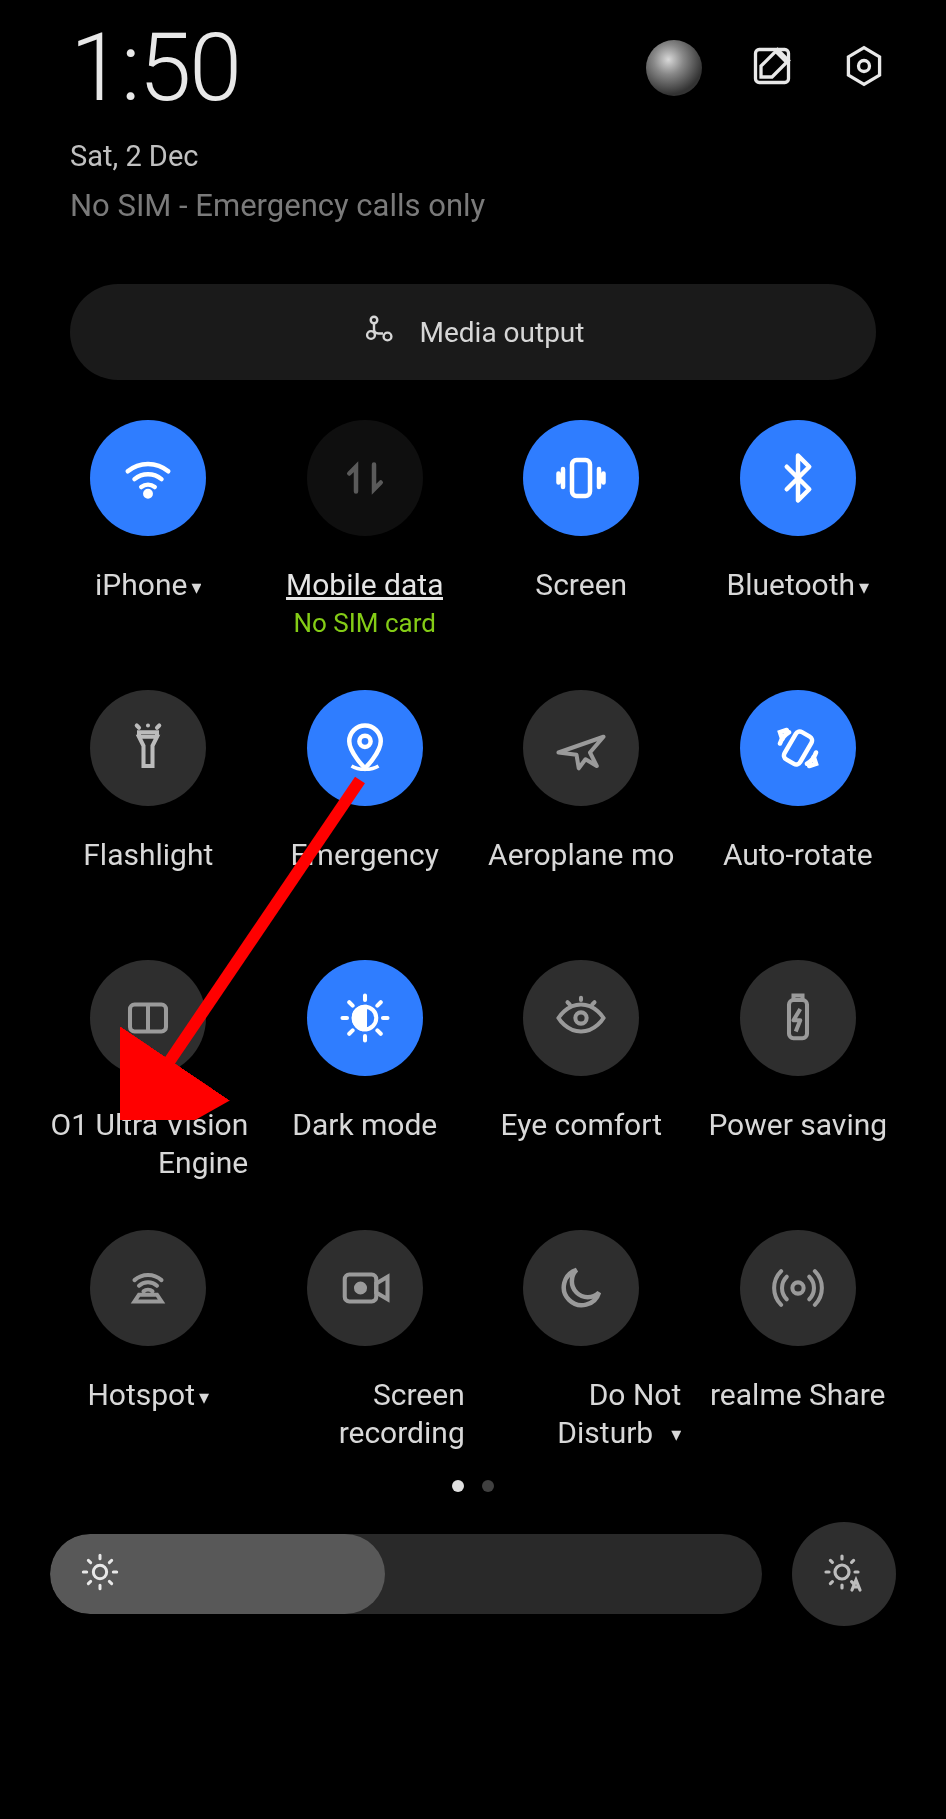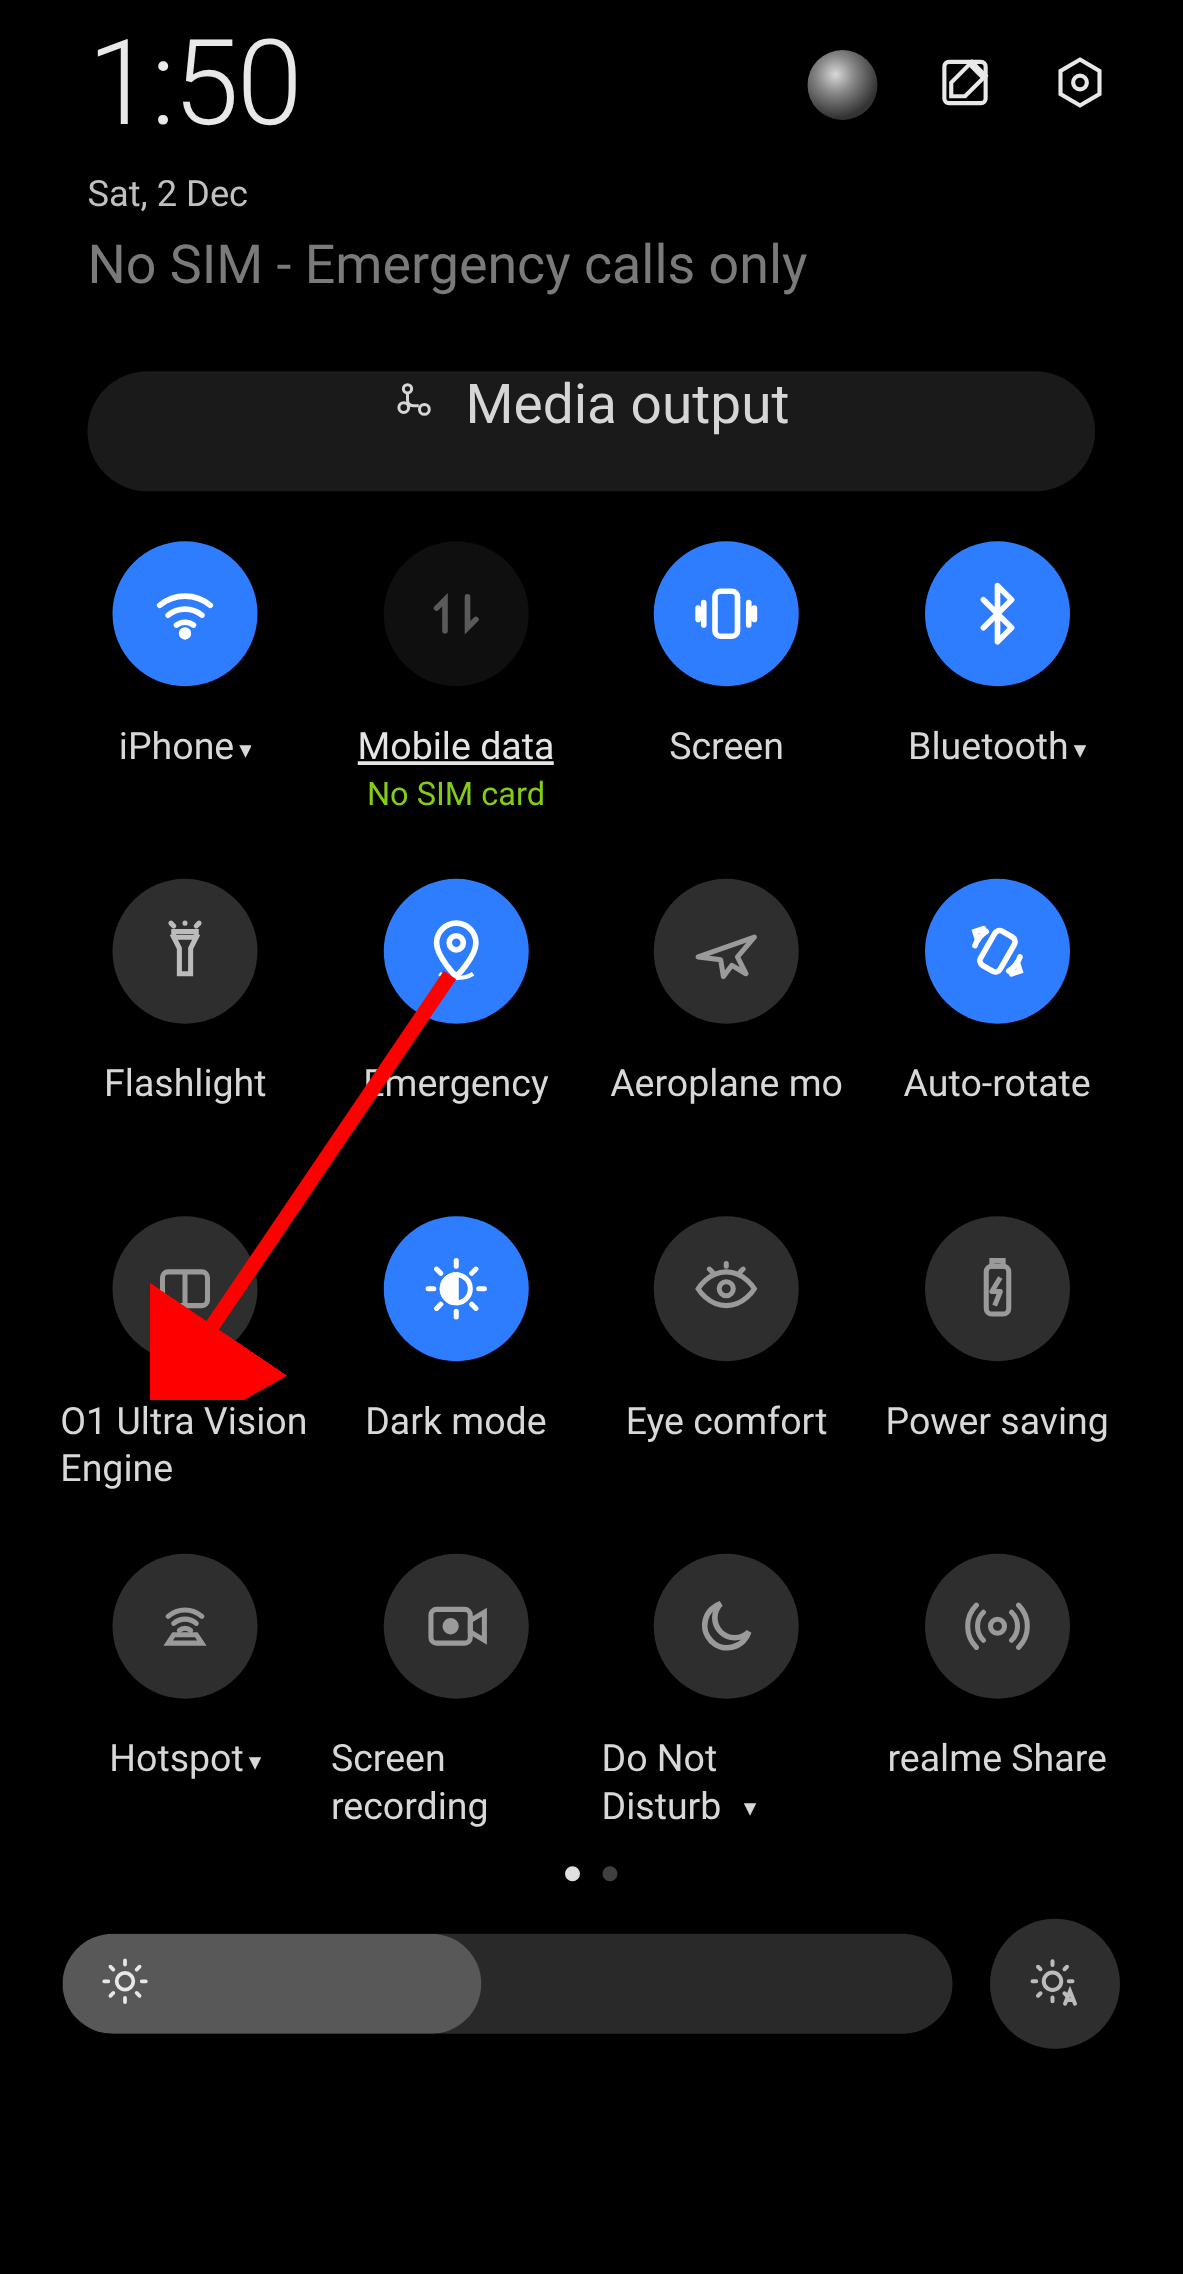--- a/index.html
+++ b/index.html
@@ -45,7 +45,7 @@
     margin: 24px 0 0 70px;
   }
   .sim-status {
-    font-size: 43px;
+    font-size: 31px;
     color: #7a7a7a;
     margin: 14px 0 0 70px;
   }

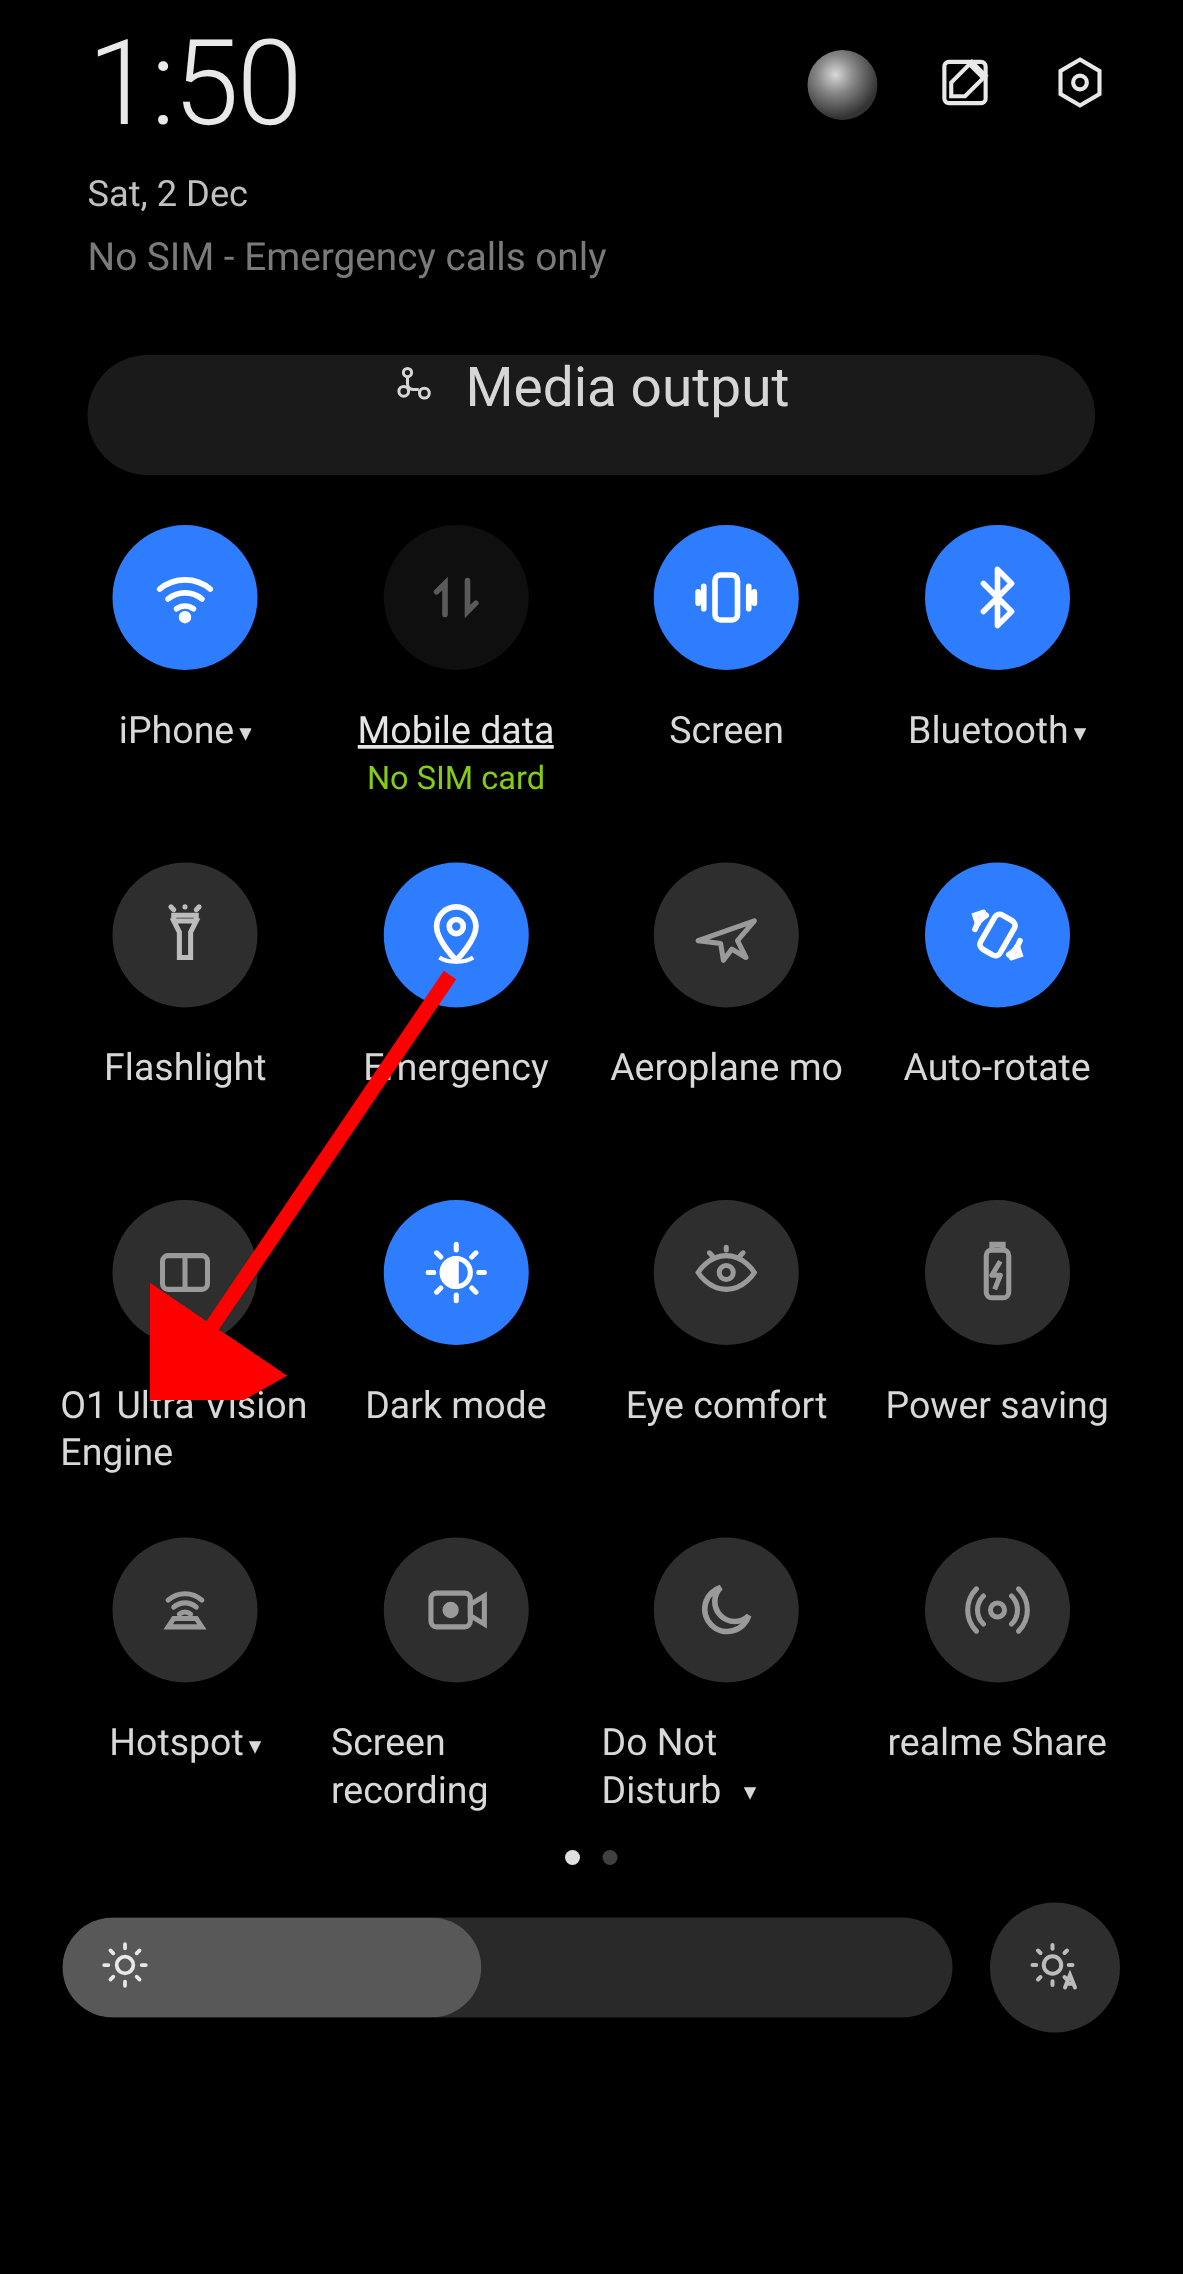--- a/index.html
+++ b/index.html
@@ -55,9 +55,10 @@
     border-radius: 48px;
     background: rgba(255,255,255,0.10);
     display: flex;
+    align-items: center;
     justify-content: center;
     gap: 22px;
-    font-size: 44px;
+    font-size: 28px;
     color: #d6d6d6;
   }
   .media-output svg { width: 36px; height: 36px; }

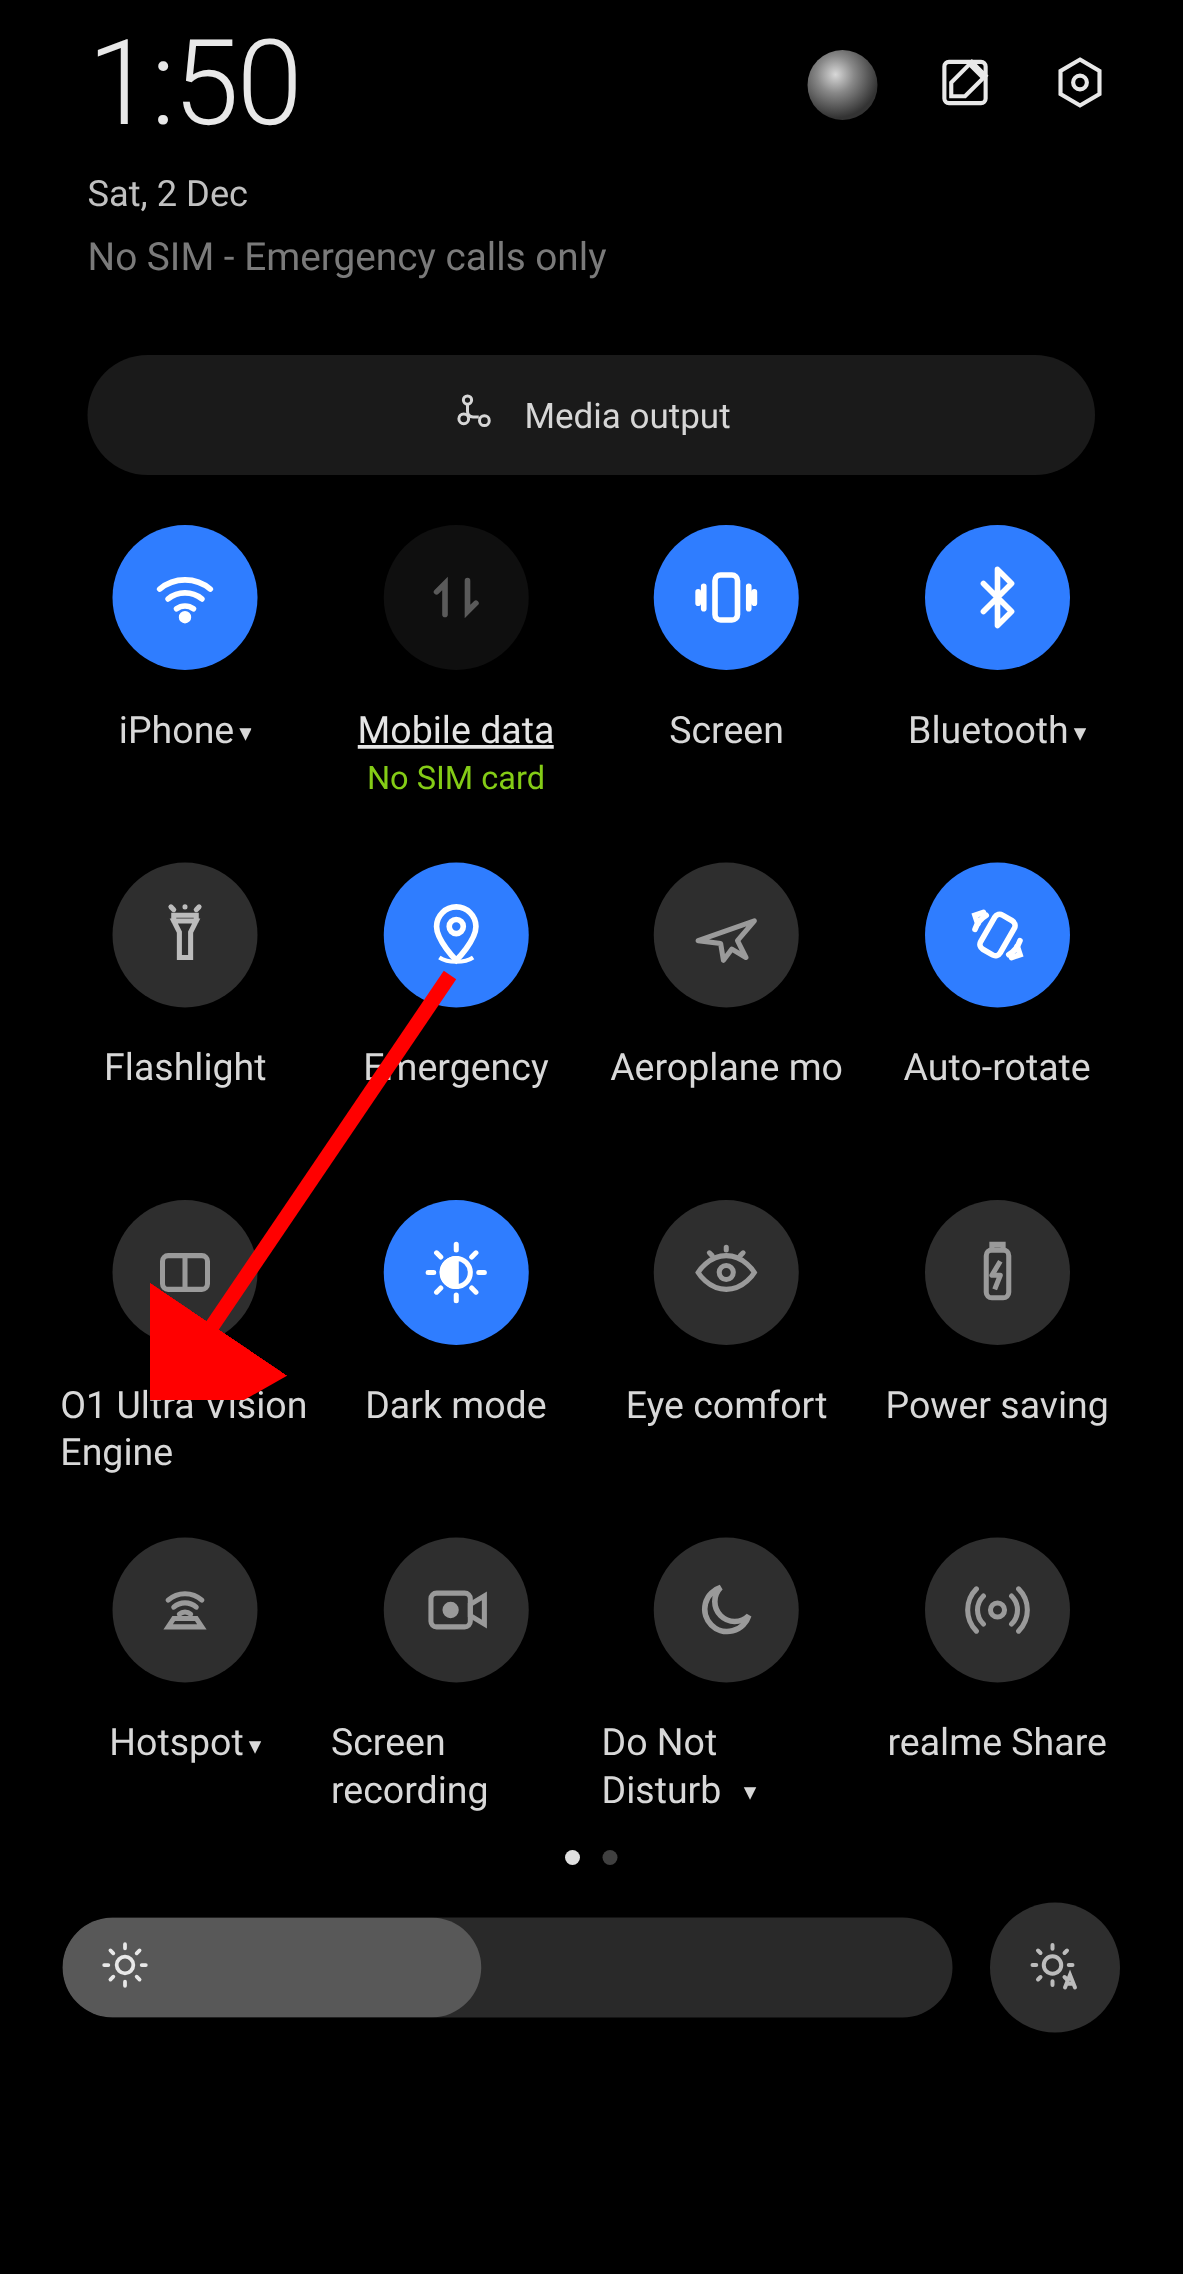--- a/index.html
+++ b/index.html
@@ -91,7 +91,7 @@
   .tile-label {
     font-size: 30px;
     color: #d8d8d8;
-    text-align: left;
+    text-align: right;
     max-width: 200px;
     line-height: 1.25;
     overflow: hidden;

